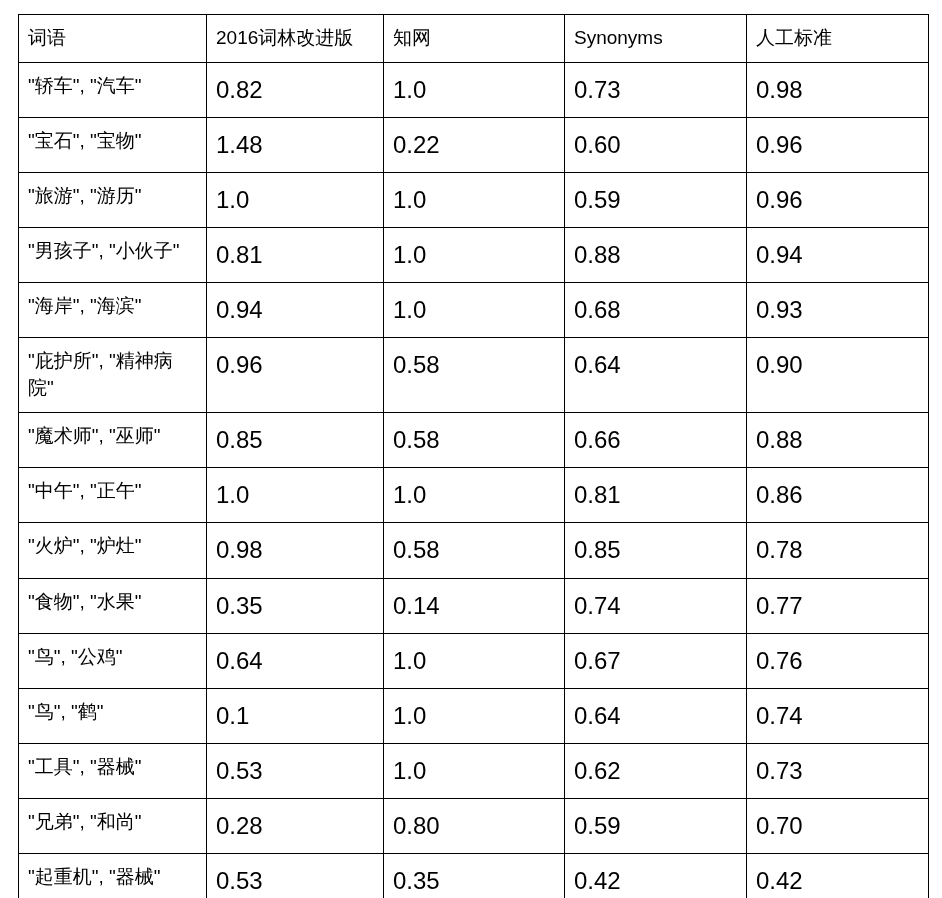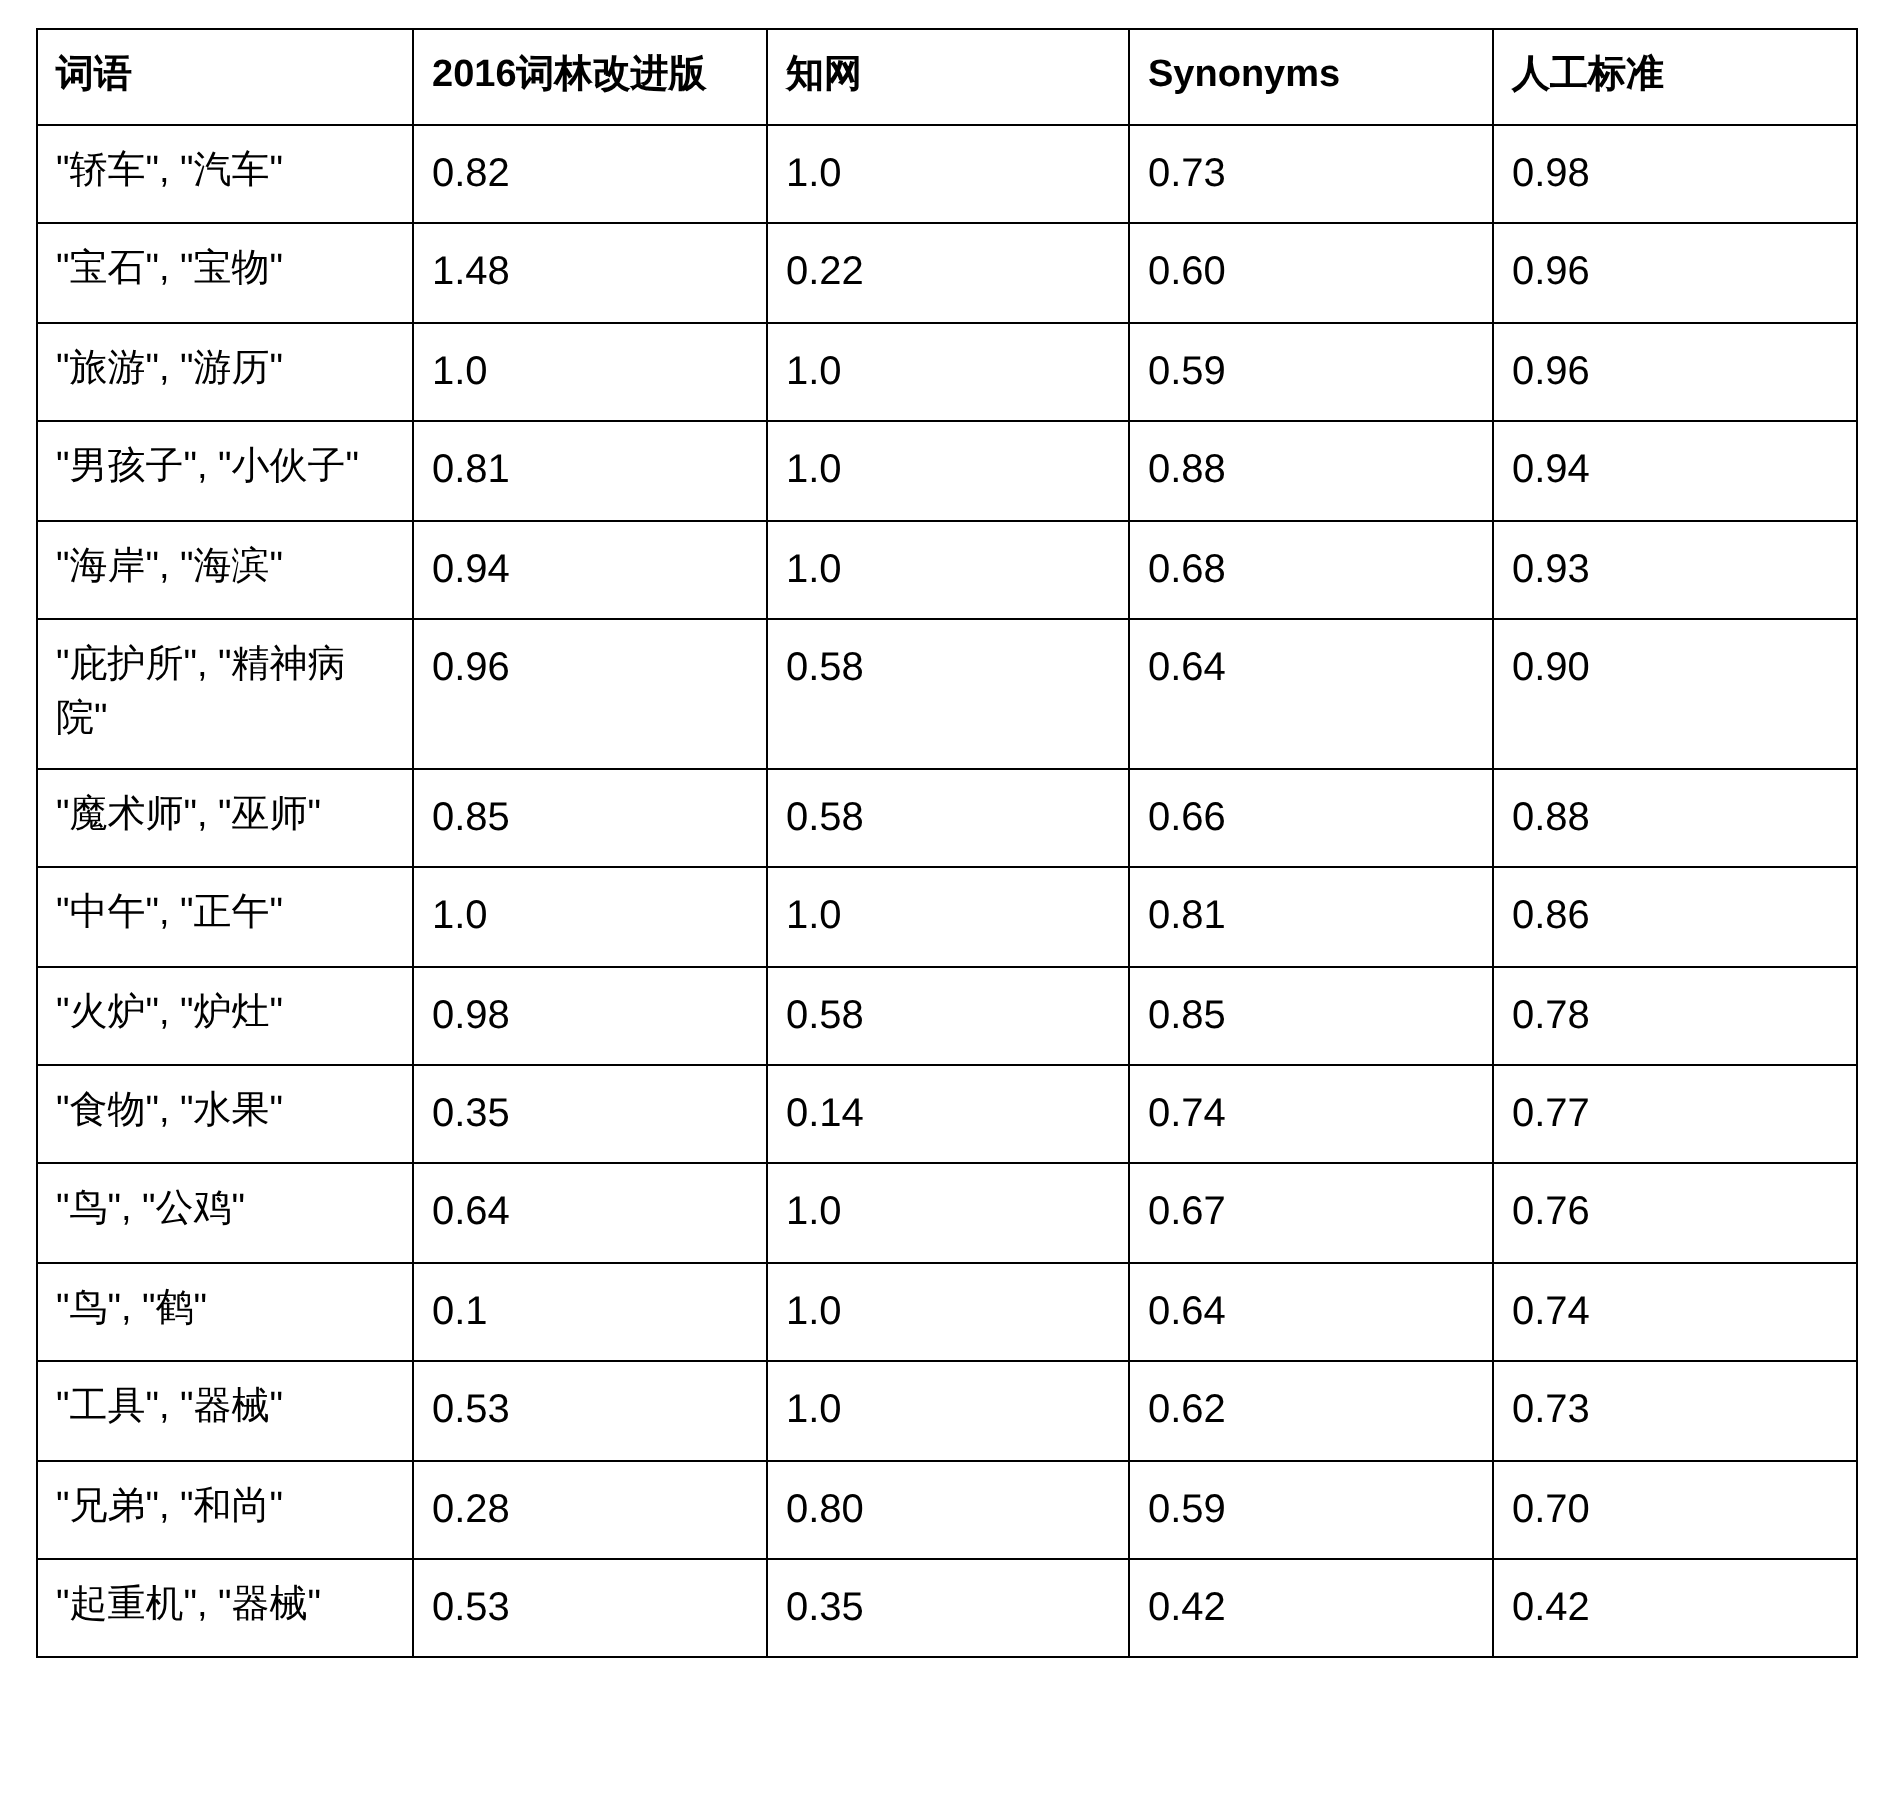--- a/index.html
+++ b/index.html
@@ -44,7 +44,6 @@
   }
   table.sim-table thead th {
     font-size: 19px;
-    font-weight: bold;
   }
   table.sim-table tbody td.pair {
     white-space: normal;

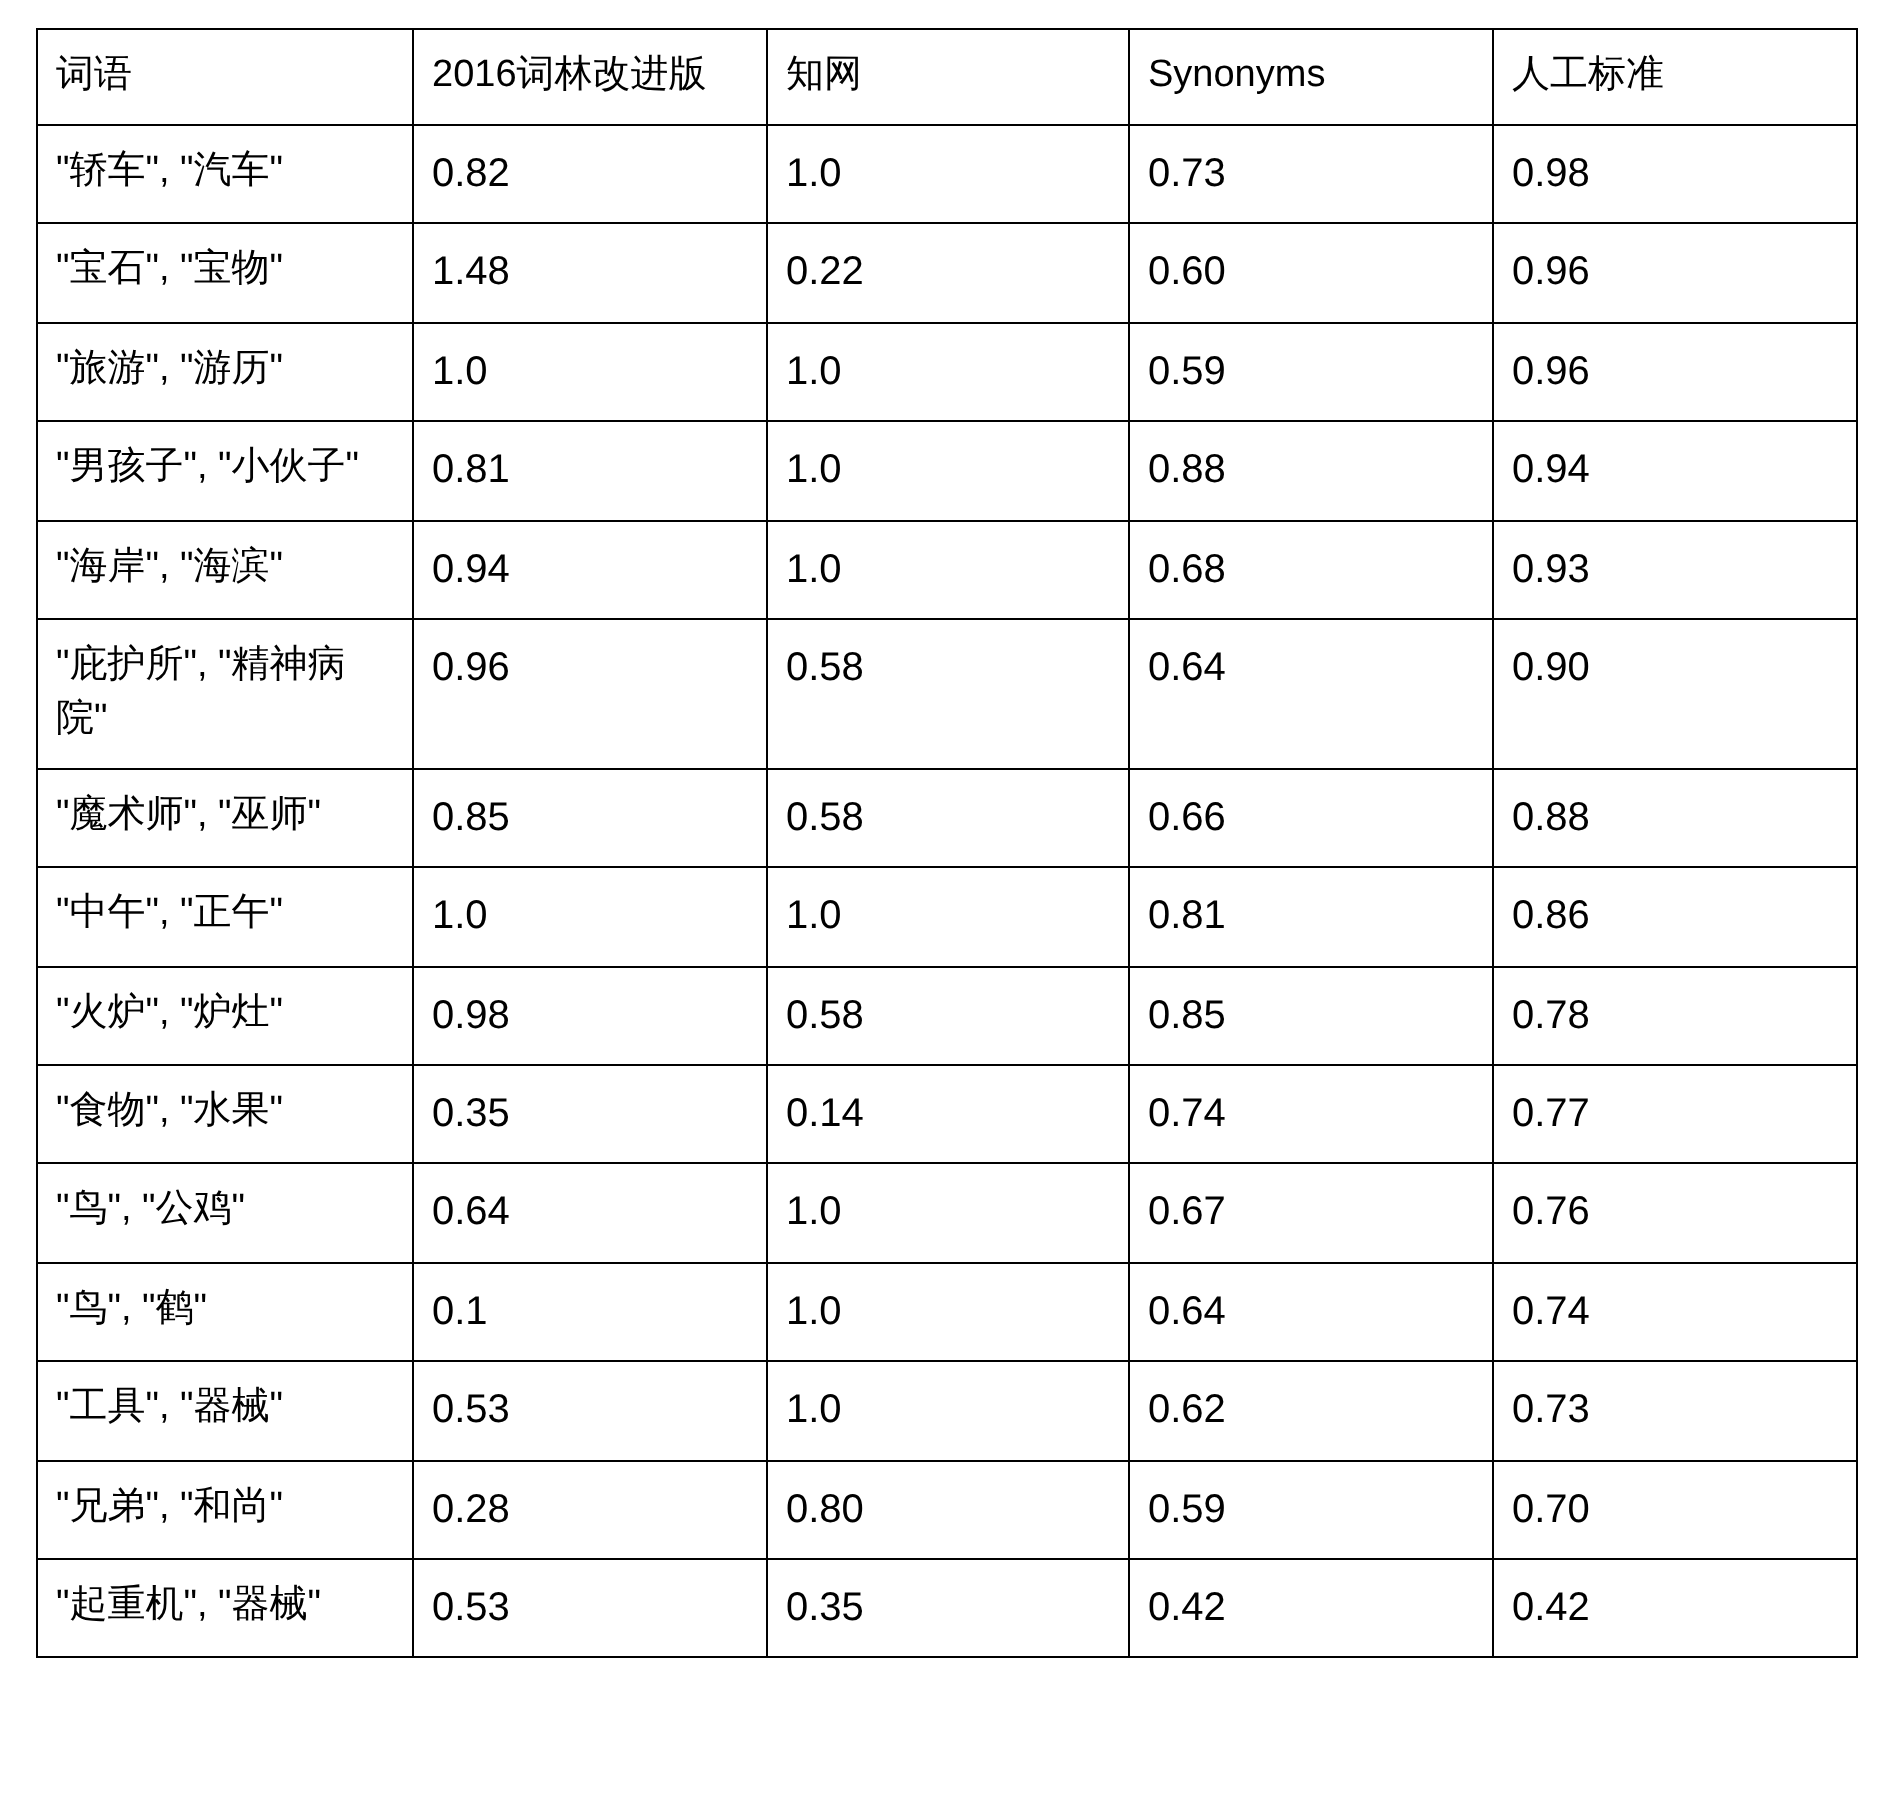--- a/index.html
+++ b/index.html
@@ -49,7 +49,7 @@
     white-space: normal;
   }
   table.sim-table tbody td.num {
-    font-size: 20px;
+    font-size: 24px;
   }
 </style>
 </head>

